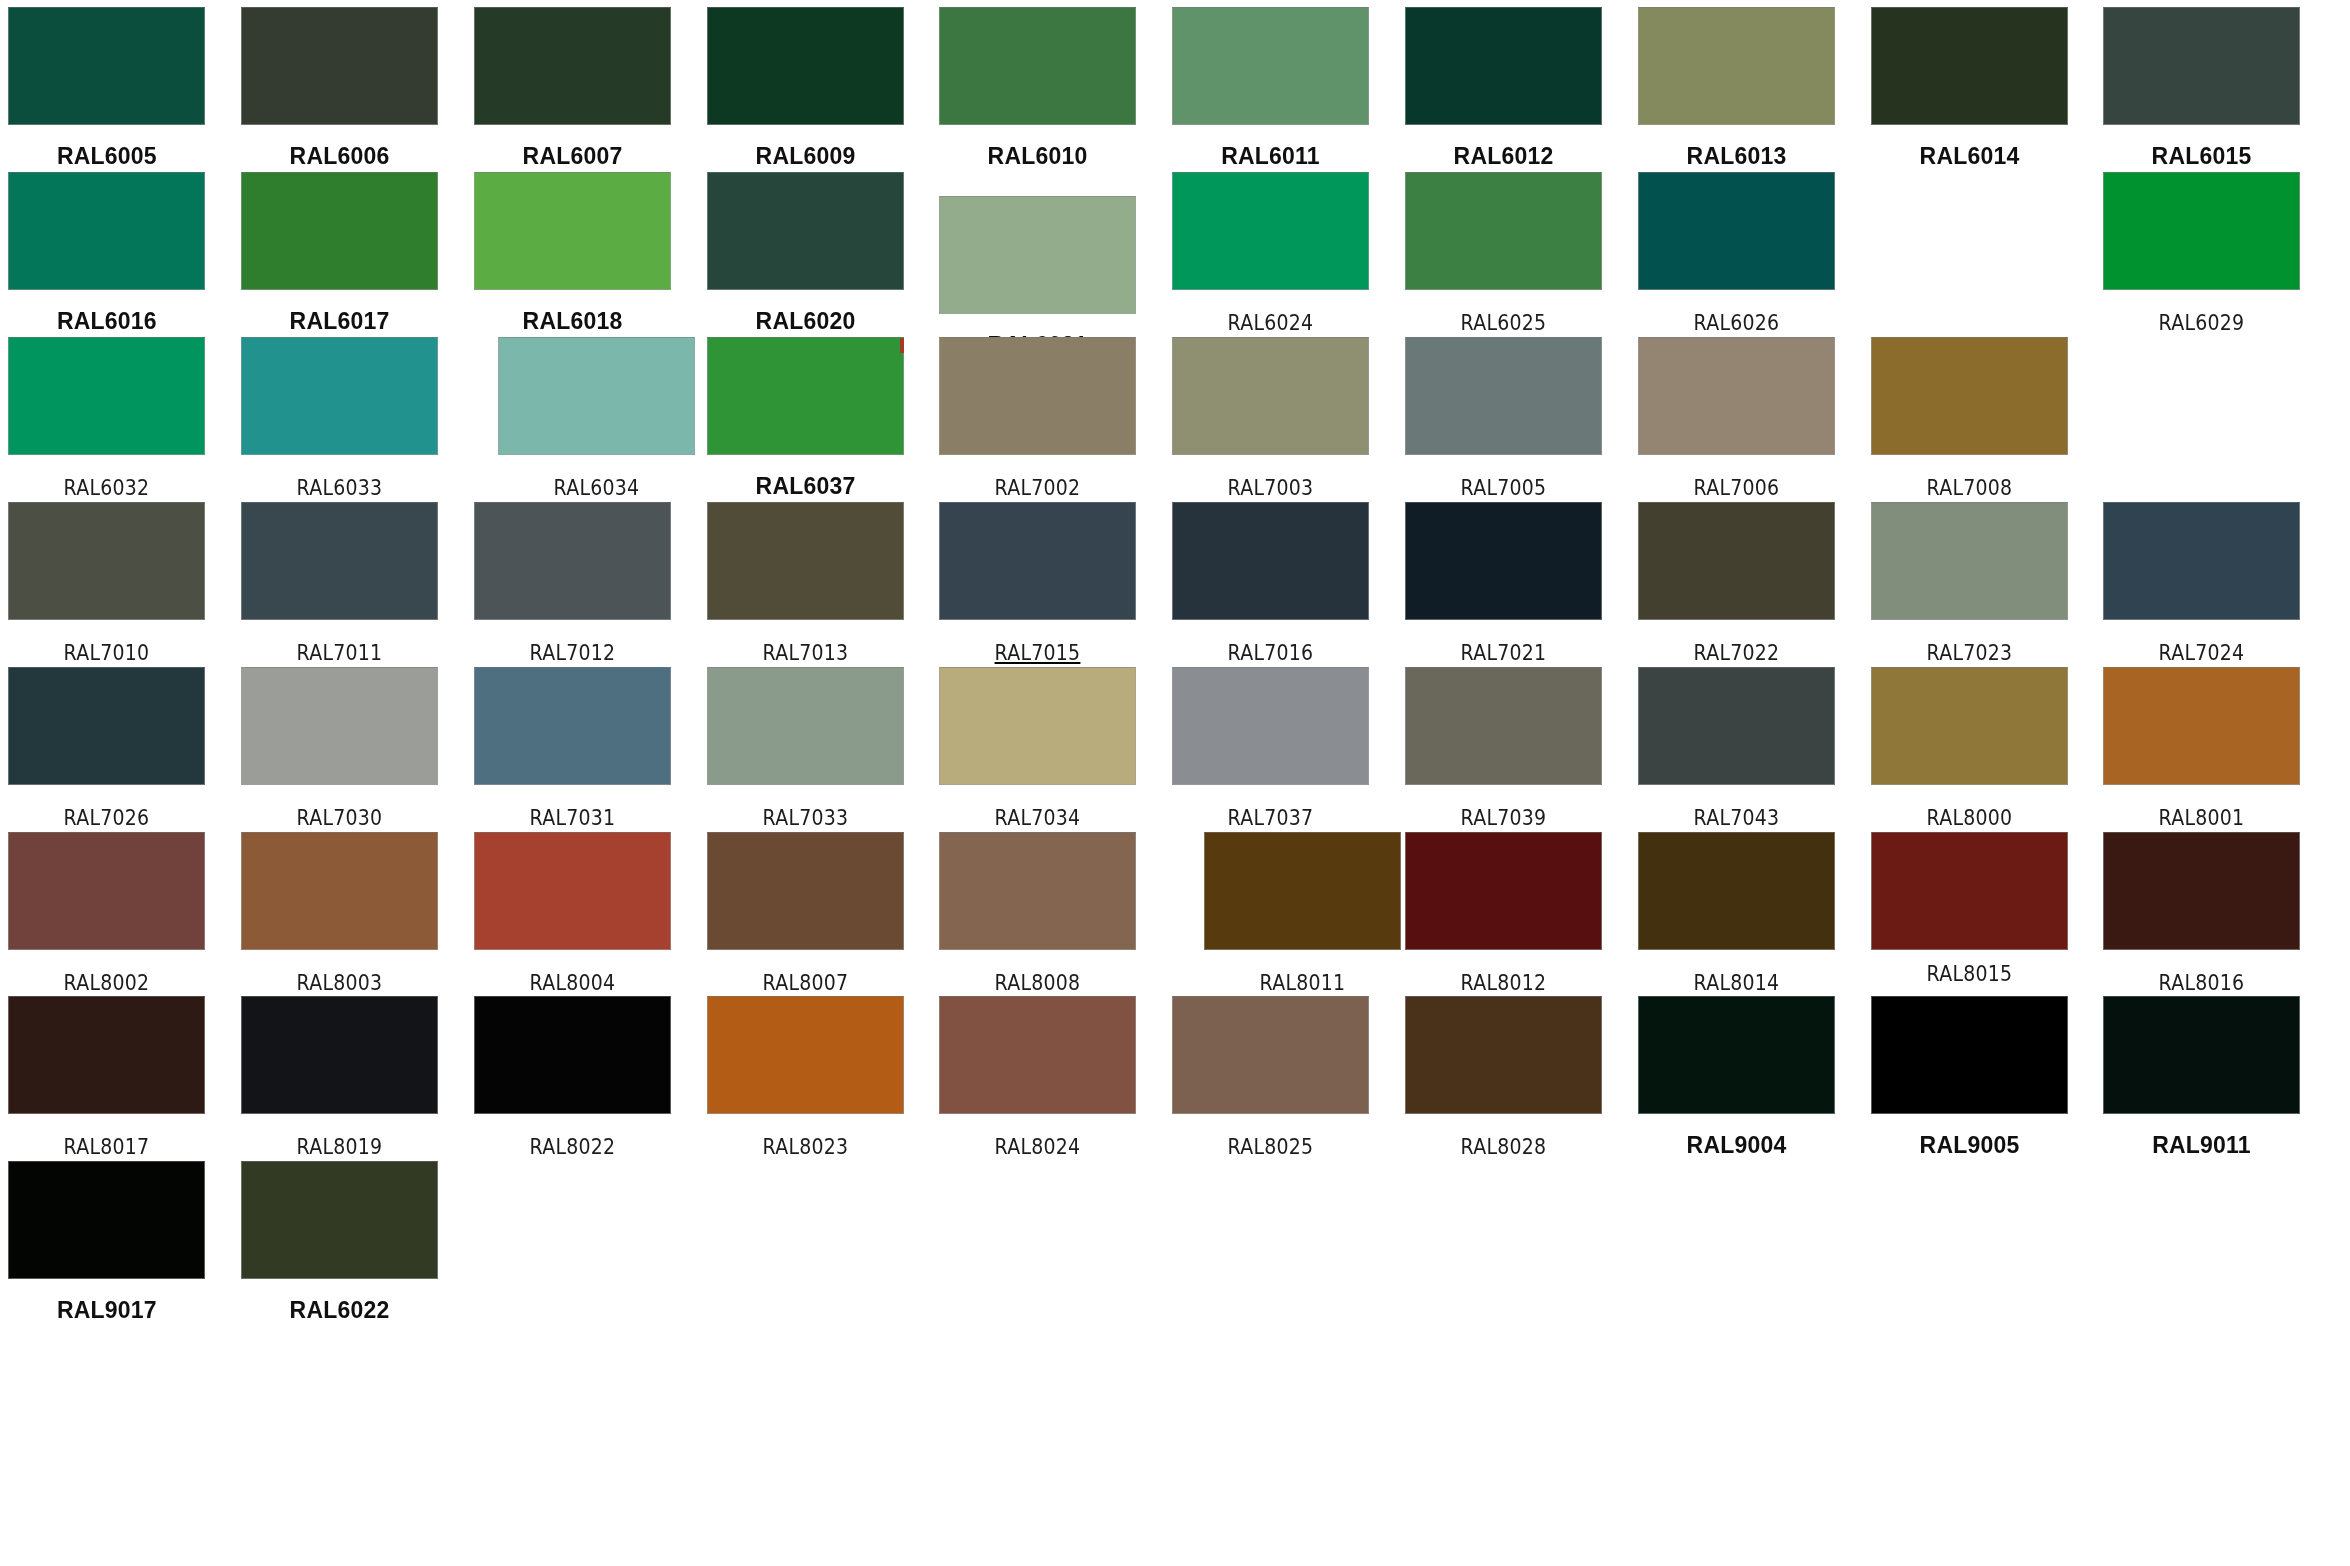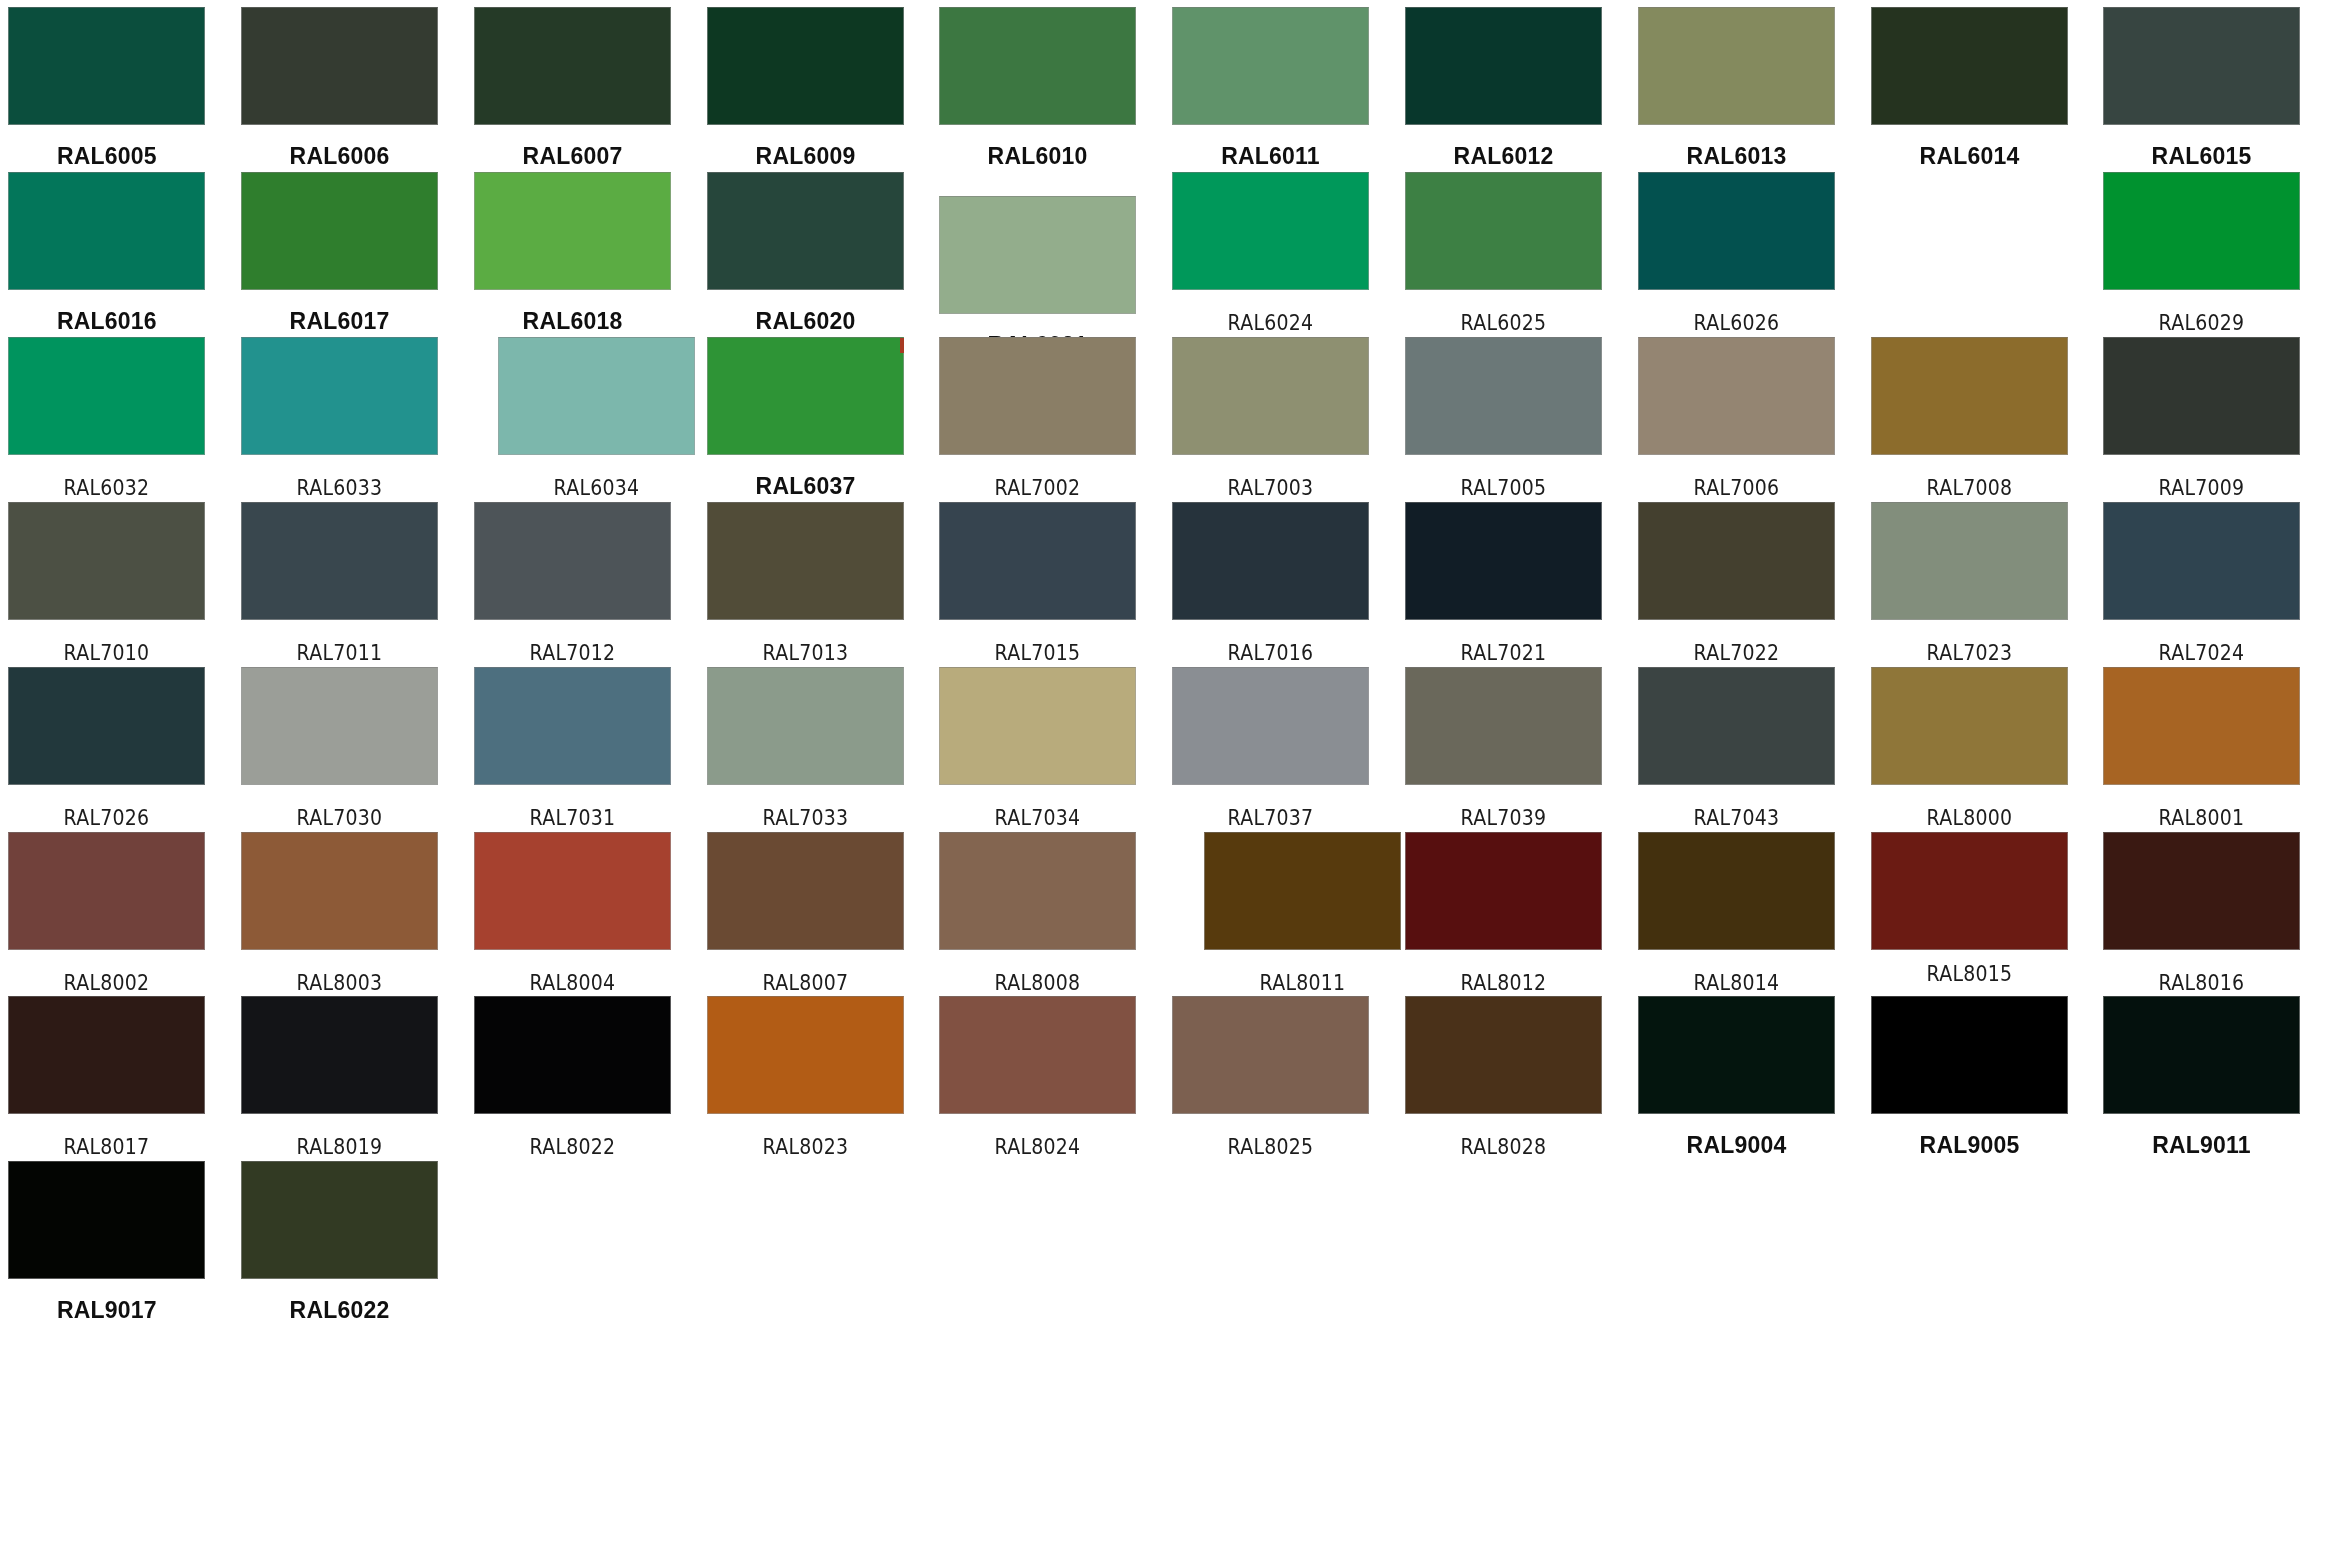--- a/index.html
+++ b/index.html
@@ -221,10 +221,6 @@
           <div class="swatch-chip" style="background: rgb(140, 108, 44);"></div>
           <span class="swatch-label">RAL7008</span>
         </div>
-        <div class="swatch-cell lbl-light" style="left: 2103px;">
-          <div class="swatch-chip" style="background: rgb(48, 54, 48);"></div>
-          <span class="swatch-label">RAL7009</span>
-        </div>
       </div>
       <div class="swatch-row" style="position: absolute; left: 0px; top: 502px; height: 165px;">
         <div class="swatch-cell lbl-light" style="left: 8.3px;">

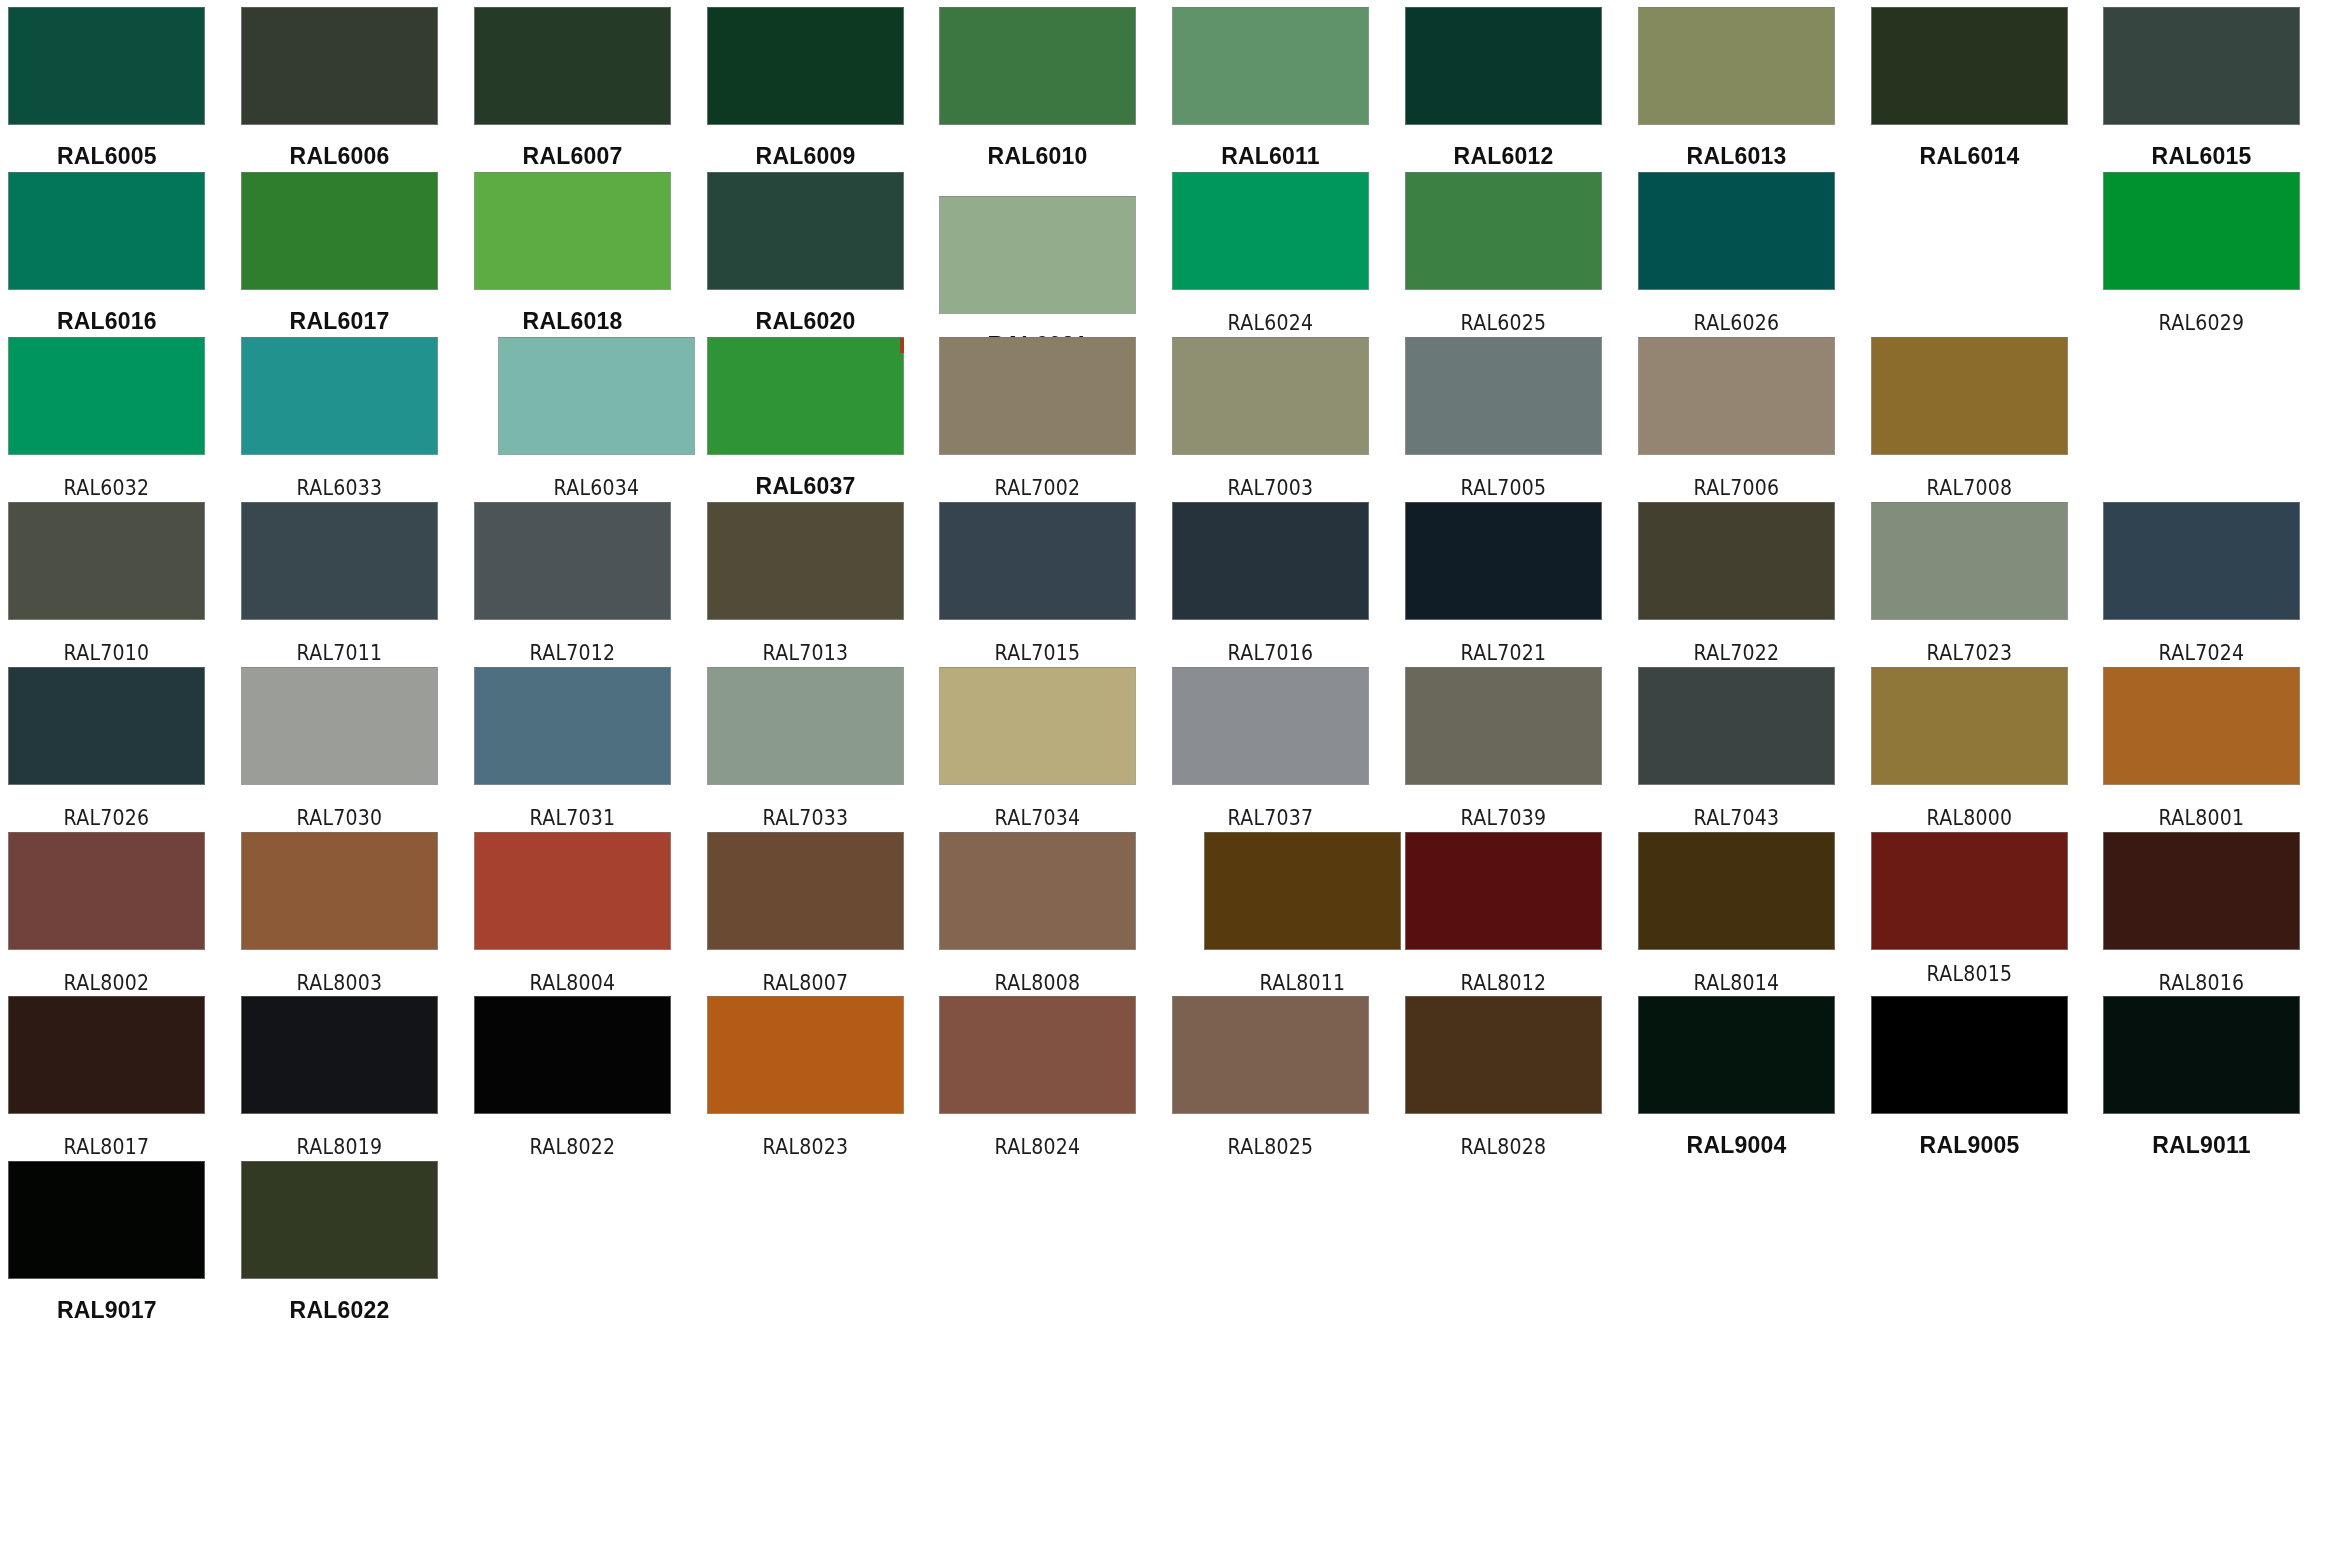--- a/index.html
+++ b/index.html
@@ -239,7 +239,7 @@
           <div class="swatch-chip" style="background: rgb(81, 76, 56);"></div>
           <span class="swatch-label">RAL7013</span>
         </div>
-        <div class="swatch-cell lbl-light" style="left: 939px;">
+        <div class="swatch-cell lbl-light" style="left: 939px; text-decoration: underline;">
           <div class="swatch-chip" style="background: rgb(54, 68, 79);"></div>
           <span class="swatch-label">RAL7015</span>
         </div>

